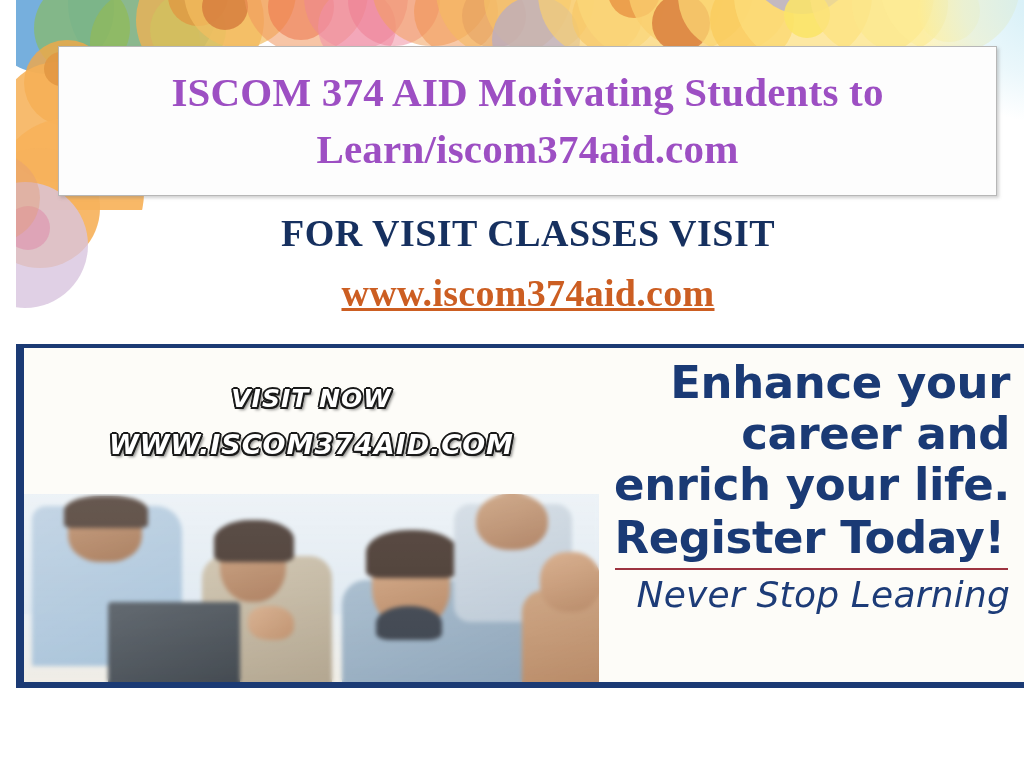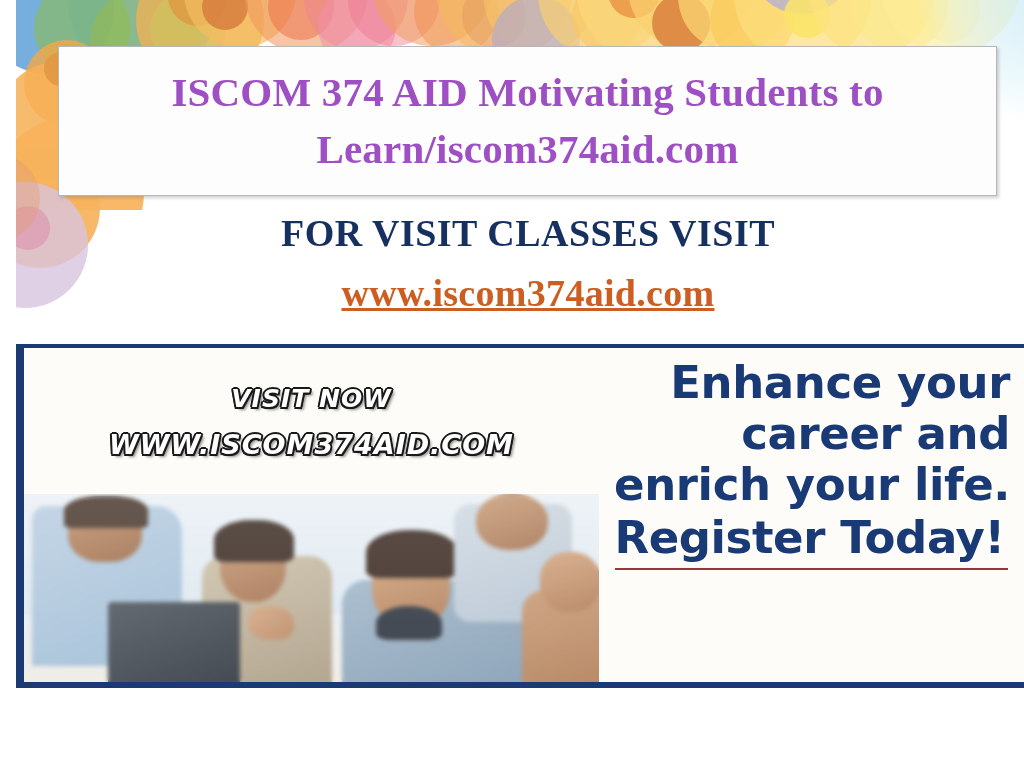--- a/index.html
+++ b/index.html
@@ -353,6 +353,7 @@
         <div id="enhance">Enhance your career and enrich your life.</div>
         <div id="register">Register Today!</div>
         <div id="red-rule"></div>
+        <div id="never-stop">Never Stop Learning</div>
       </div>
 
     </div>

